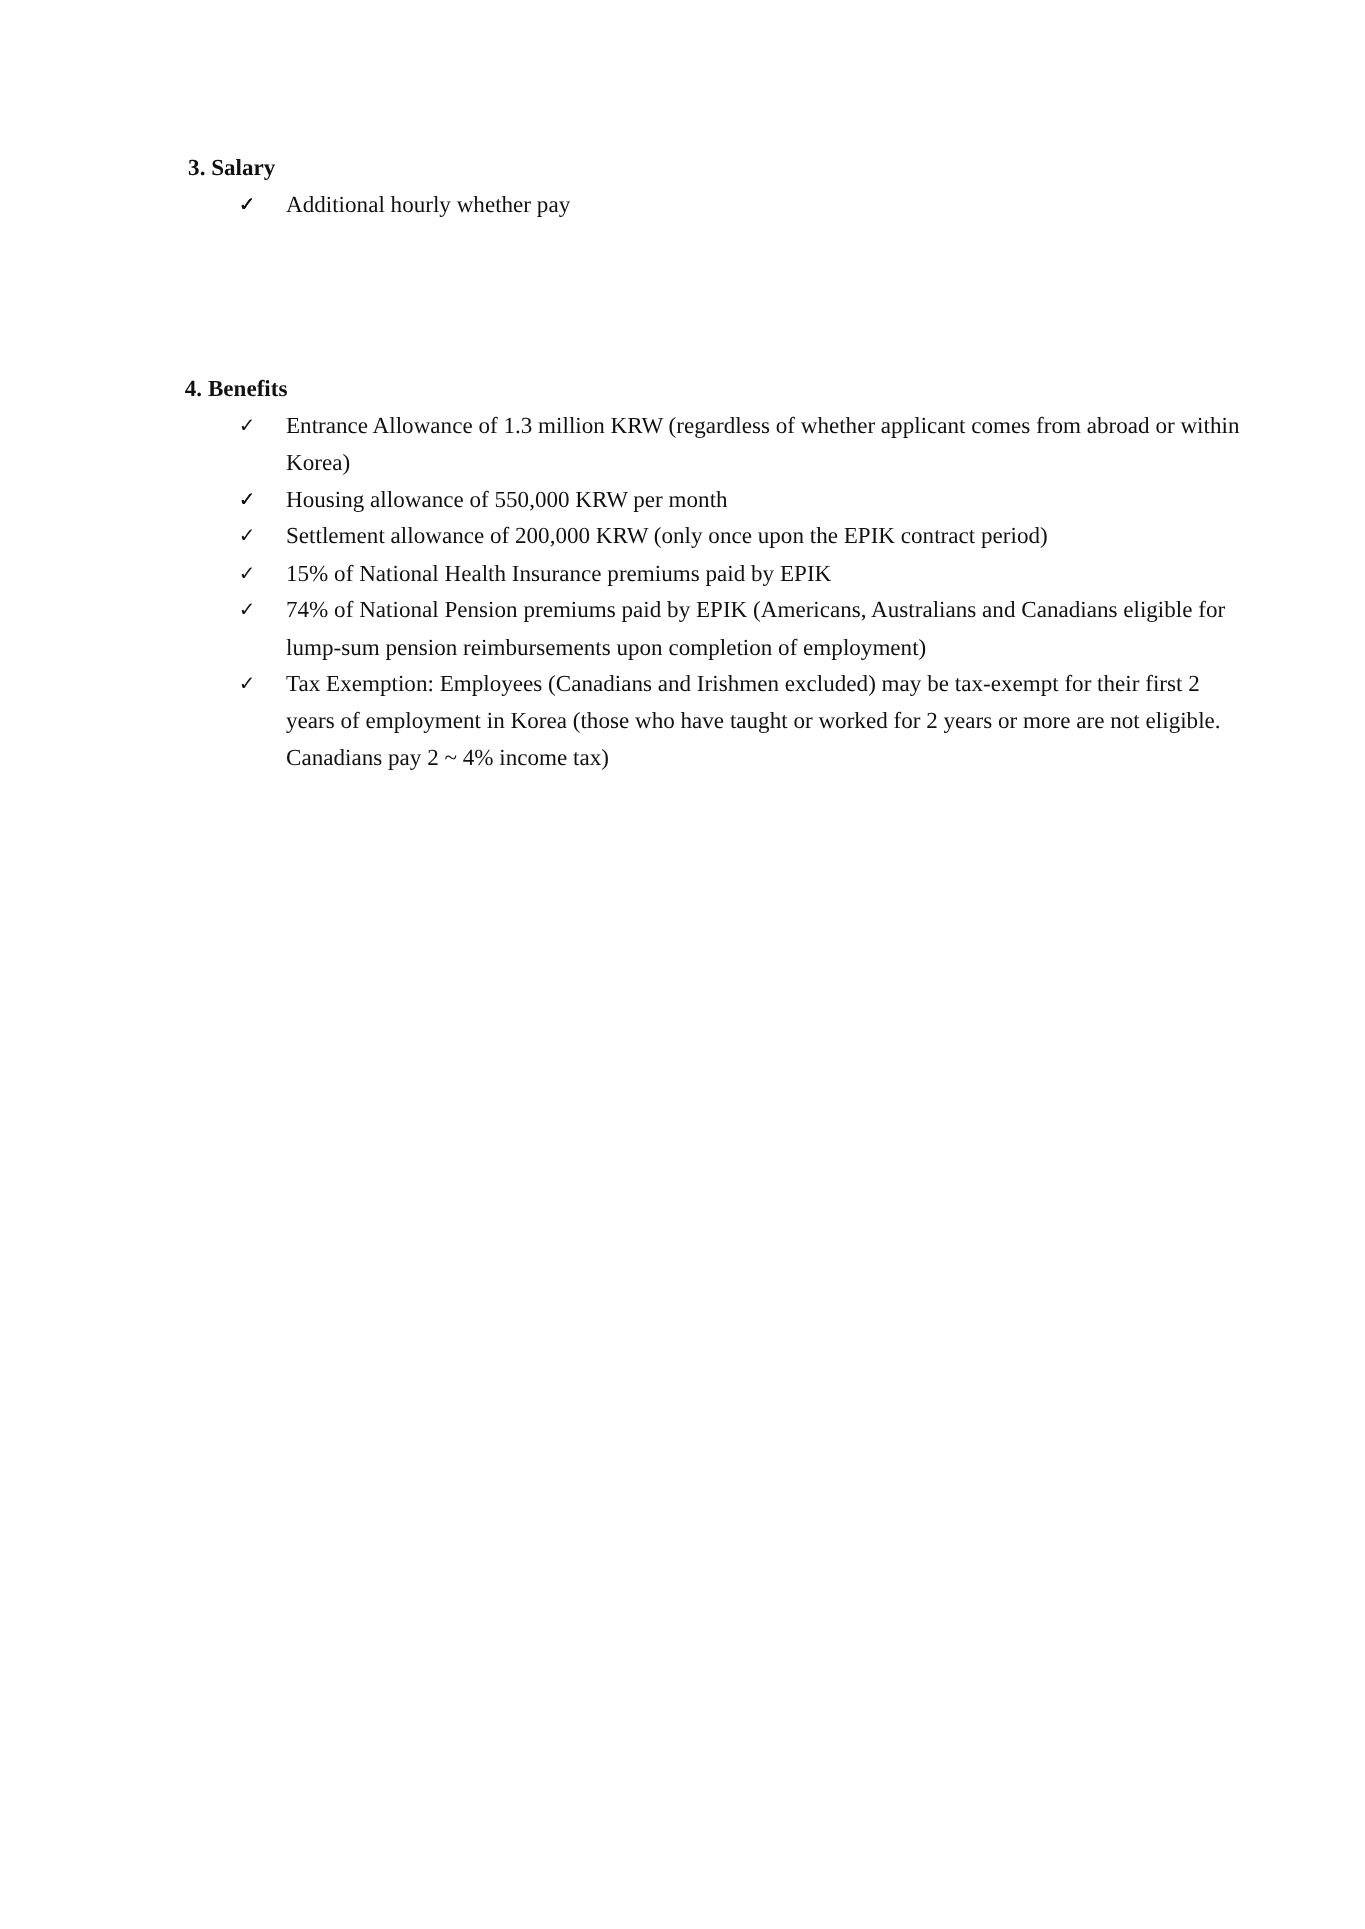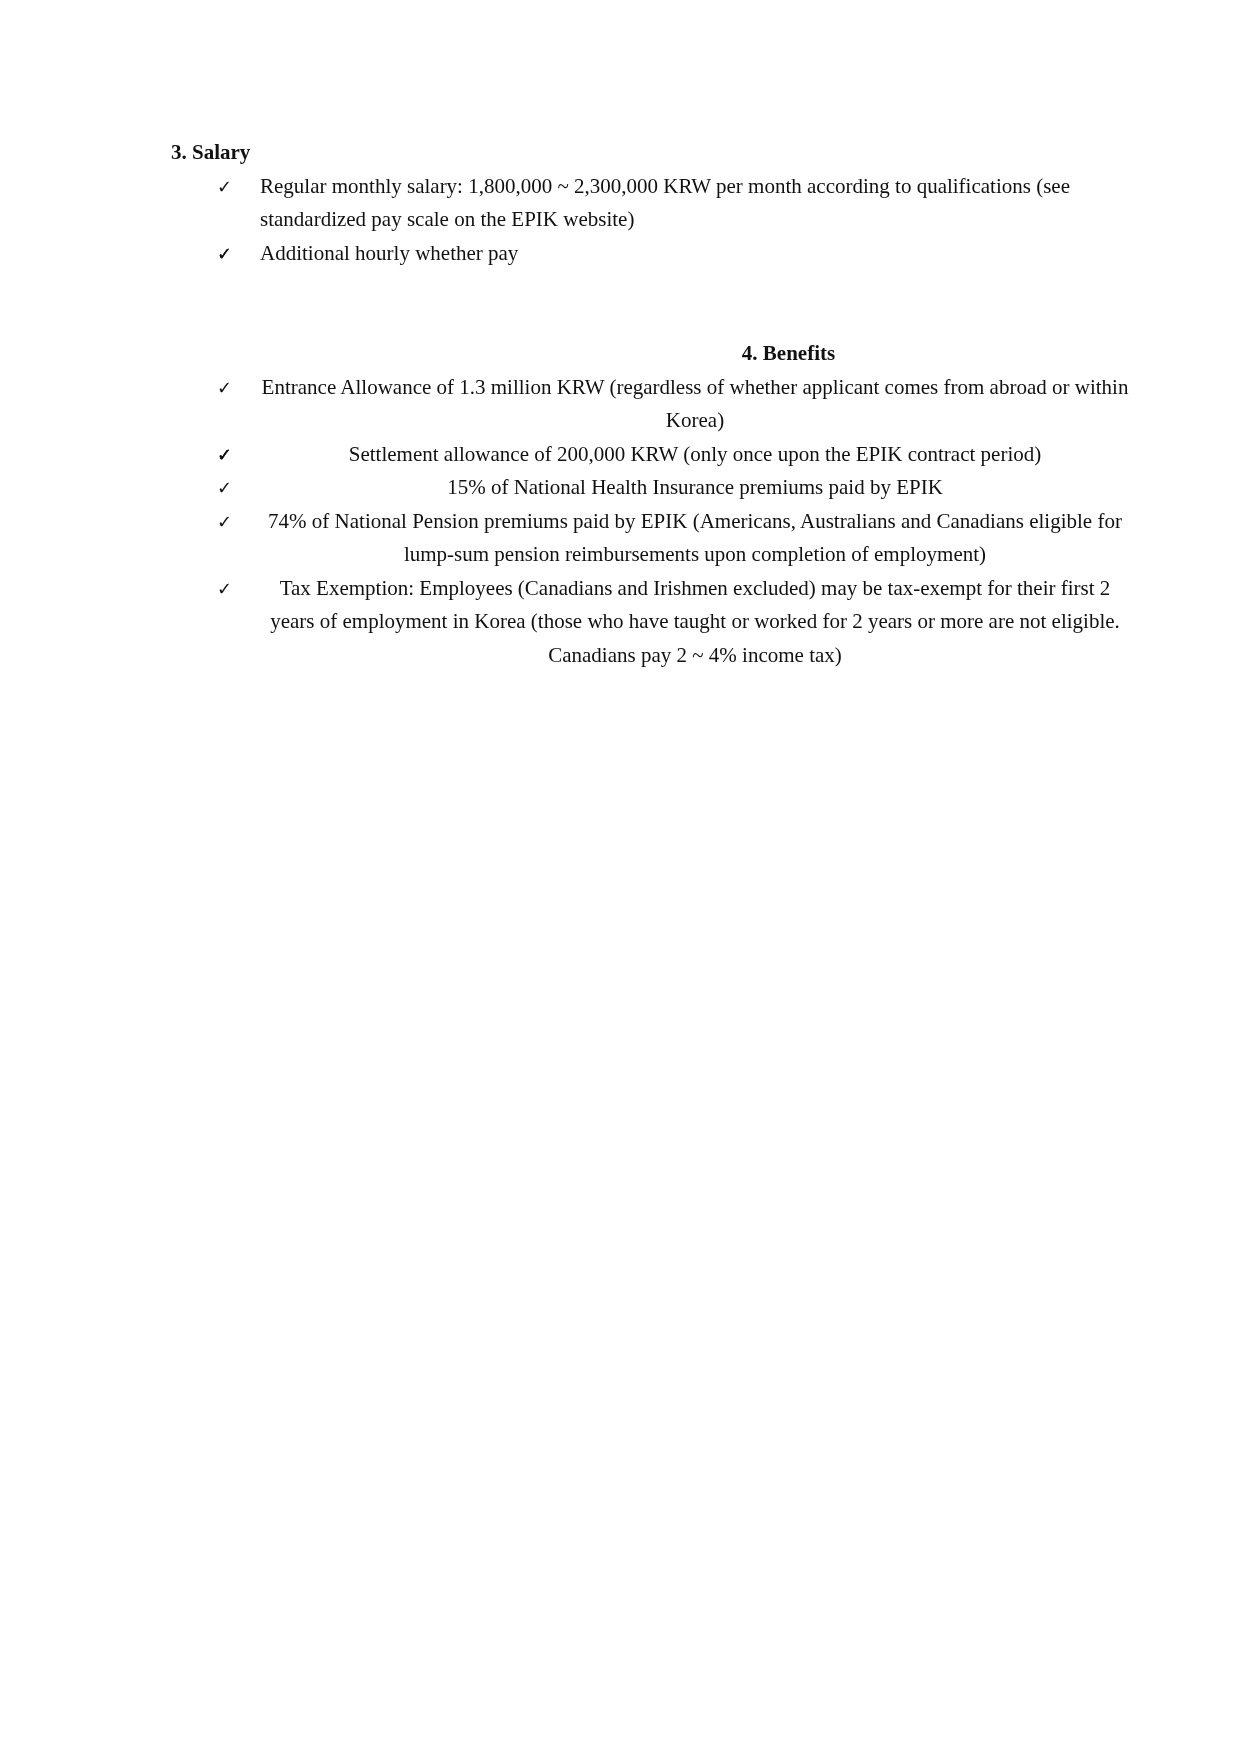--- a/index.html
+++ b/index.html
@@ -71,7 +71,6 @@
     <ul class="checklist">
       <li>
         <span class="check">✓</span>
-        <span>Regular monthly salary: 1,800,000 ~ 2,300,000 KRW per month according to qualifications (see standardized pay scale on the EPIK website)</span>
       </li>
       <li>
         <span class="check">✓</span>

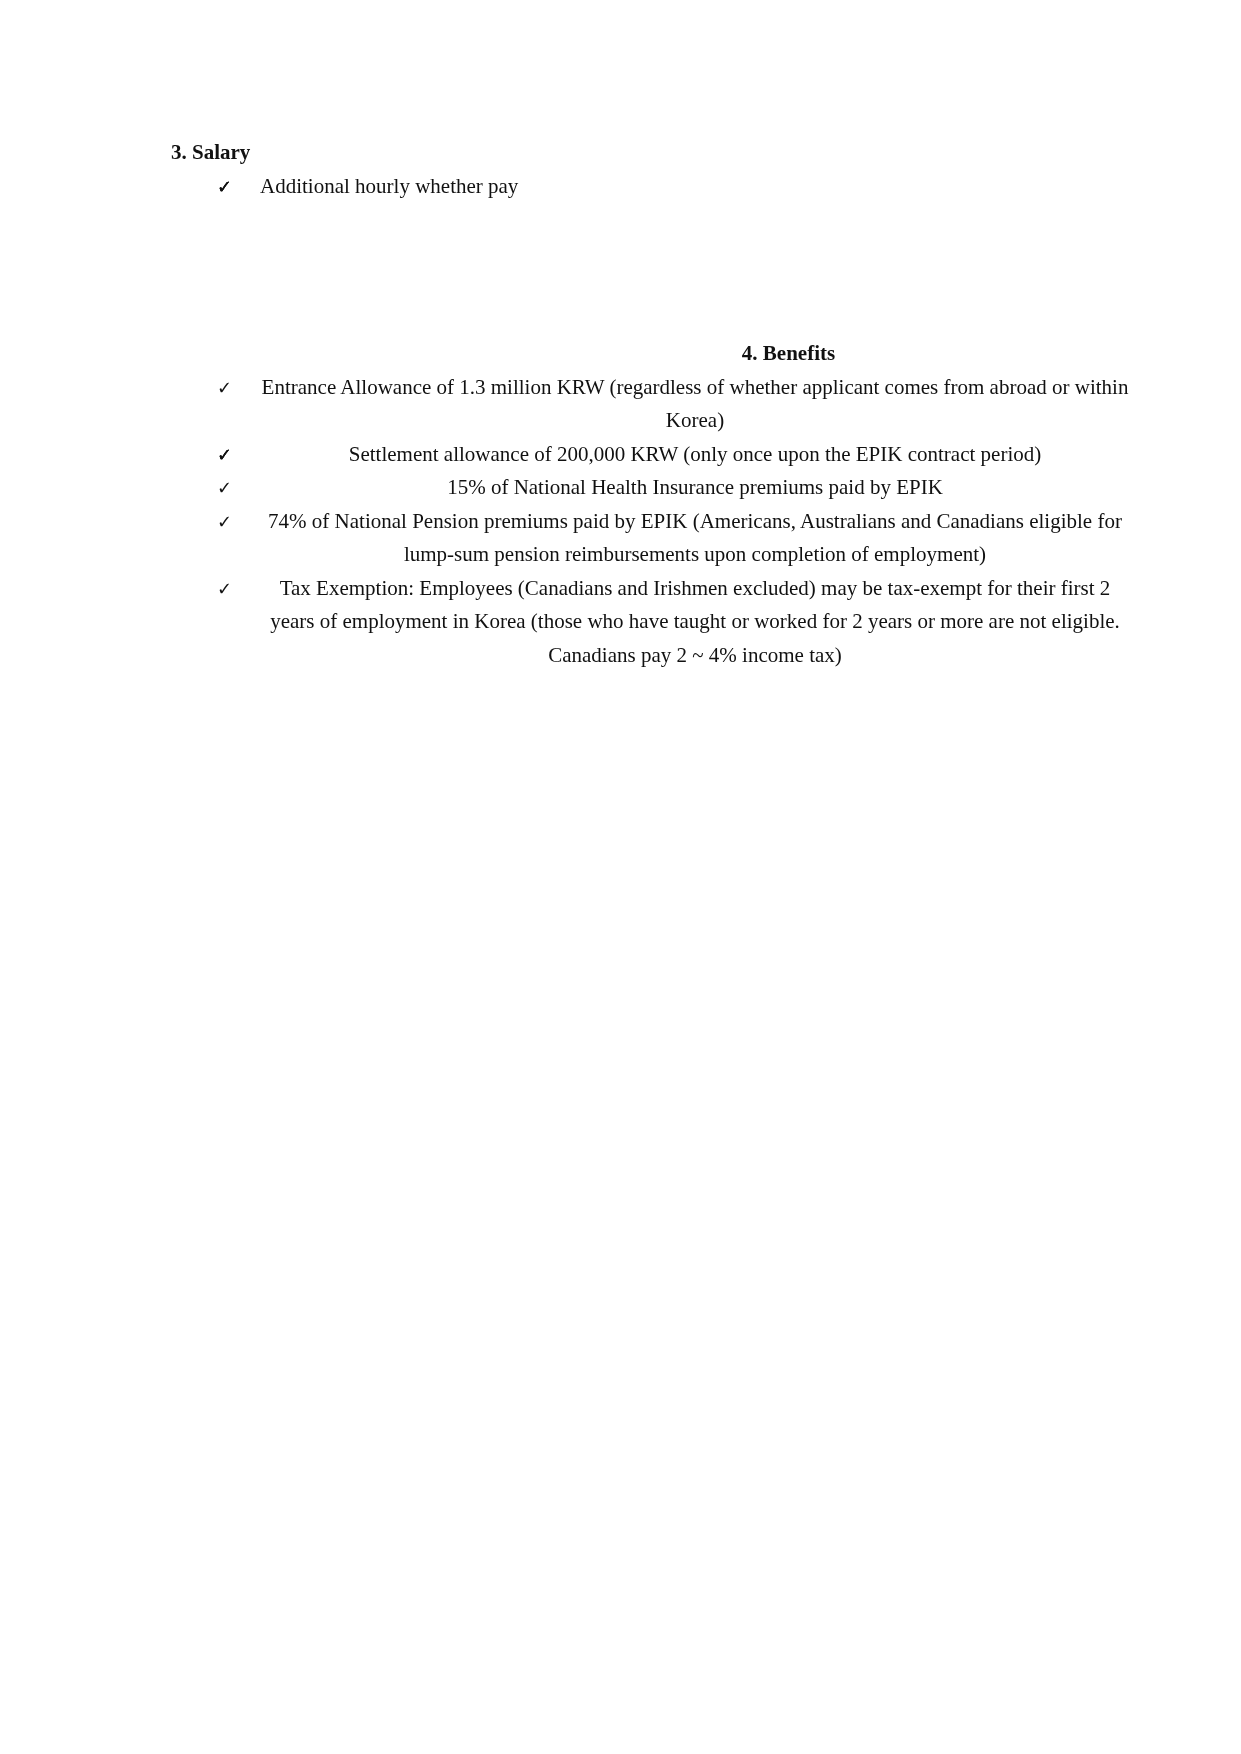--- a/index.html
+++ b/index.html
@@ -28,7 +28,7 @@
       width: 1241px;
     }
     .section-salary { top: 136px; }
-    .section-benefits { top: 337px; text-align: center; }
+    .section-benefits { top: 337px; }
     .heading {
       position: relative;
       font-weight: bold;

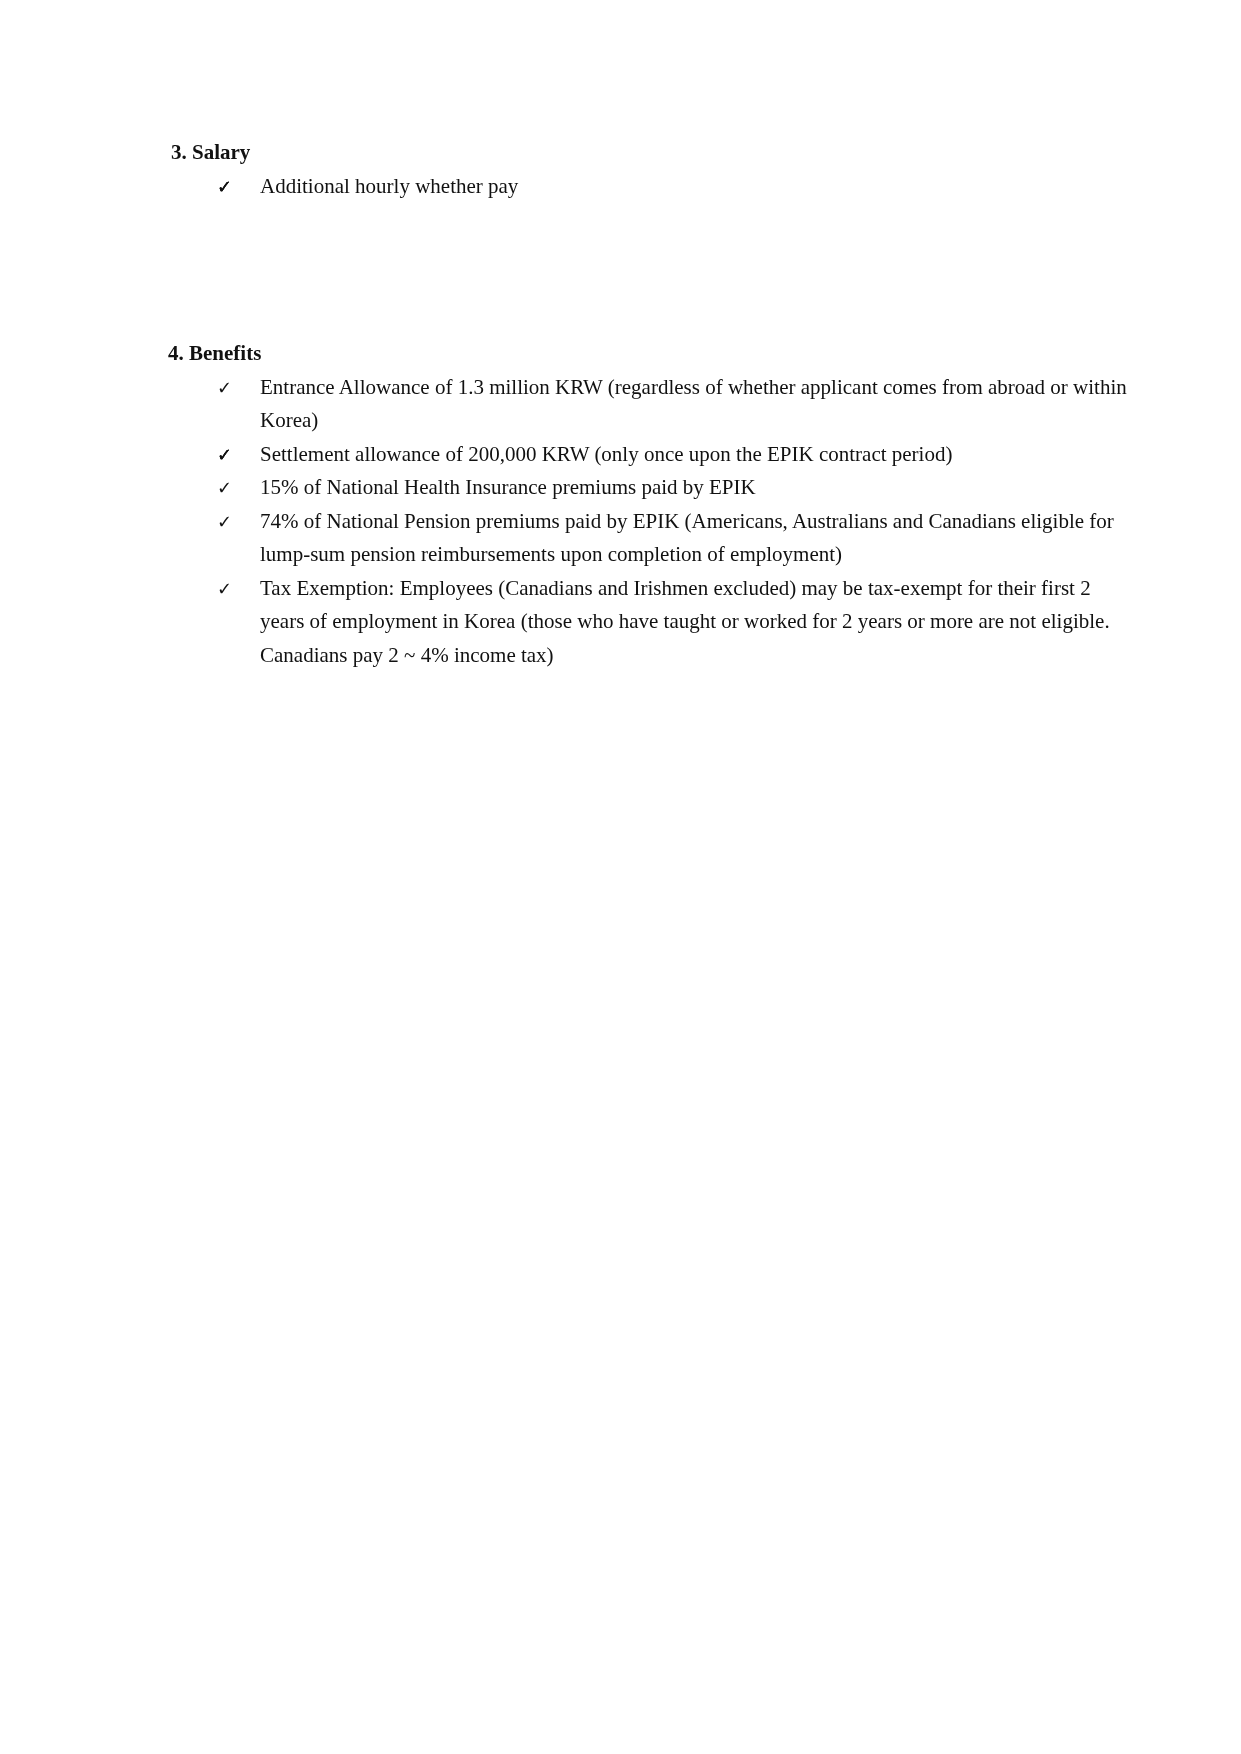--- a/index.html
+++ b/index.html
@@ -94,6 +94,7 @@
       </li>
       <li>
         <span class="check">✓</span>
+        <span>Housing allowance of 550,000 KRW per month</span>
       </li>
       <li>
         <span class="check">✓</span>

